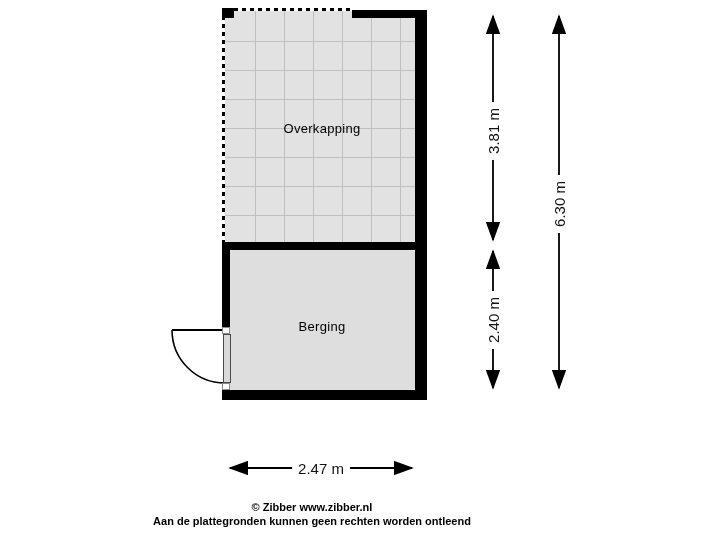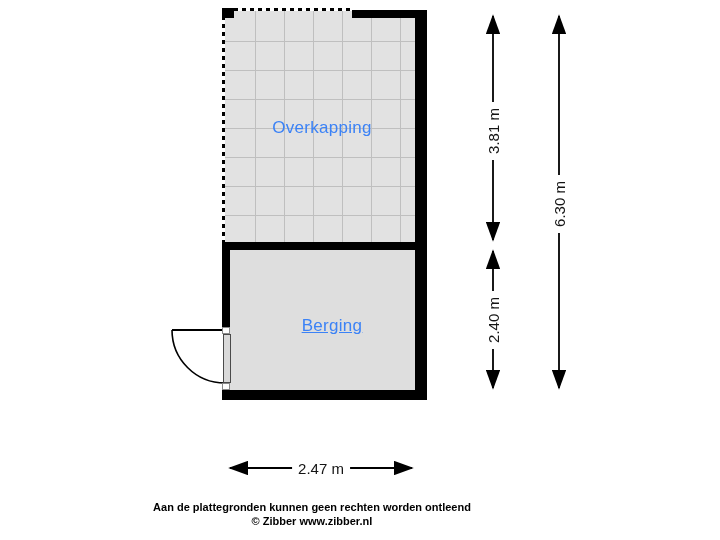--- a/index.html
+++ b/index.html
@@ -56,7 +56,7 @@
   
   .room-label{
     transform:translate(-50%,-50%);
-    font-size:17px;color:#3b82f6;white-space:nowrap;z-index:6;letter-spacing:0.3px;
+    font-size:13px;color:#000000;white-space:nowrap;z-index:6;letter-spacing:0.3px;
   }
   .dim-label{
     transform:translate(-50%,-50%);

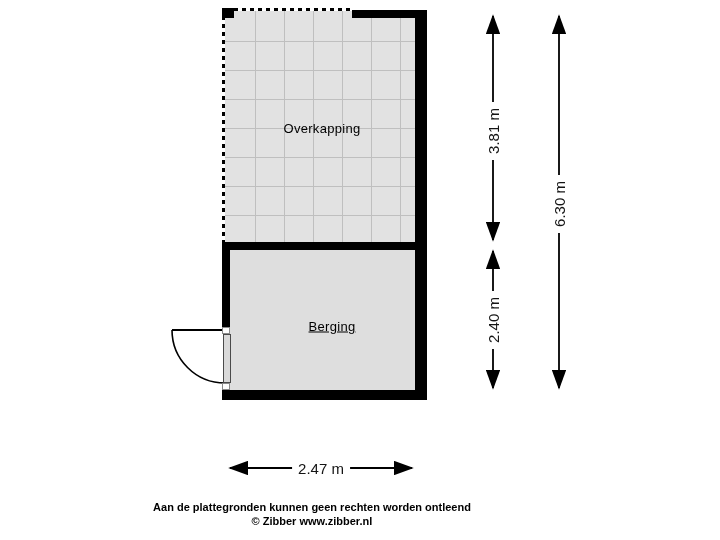--- a/index.html
+++ b/index.html
@@ -110,7 +110,7 @@
   </svg>
 
   <div class="abs room-label" style="left:322px;top:128px;">Overkapping</div>
-  <div class="abs room-label" style="left:332px;top:326px;text-decoration:underline;">Berging</div>
+  <div class="abs room-label" style="left:322px;top:326px;">Berging</div>
 
   <div class="abs dim-label vert" style="left:493px;top:131px;">3.81 m</div>
   <div class="abs dim-label vert" style="left:493px;top:320px;">2.40 m</div>

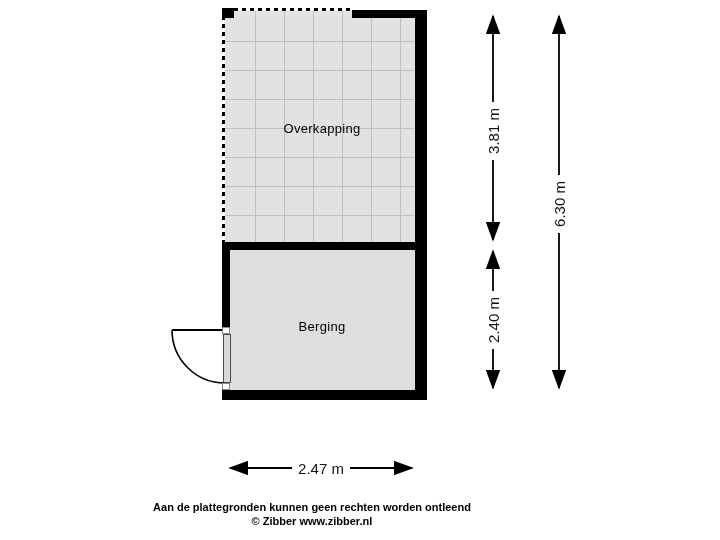--- a/index.html
+++ b/index.html
@@ -118,8 +118,8 @@
   <div class="abs dim-label" style="left:321px;top:468px;">2.47 m</div>
 
   <div class="abs footer">
+    <div>© Zibber www.zibber.nl</div>
     <div>Aan de plattegronden kunnen geen rechten worden ontleend</div>
-    <div>© Zibber www.zibber.nl</div>
   </div>
 
 </div>

